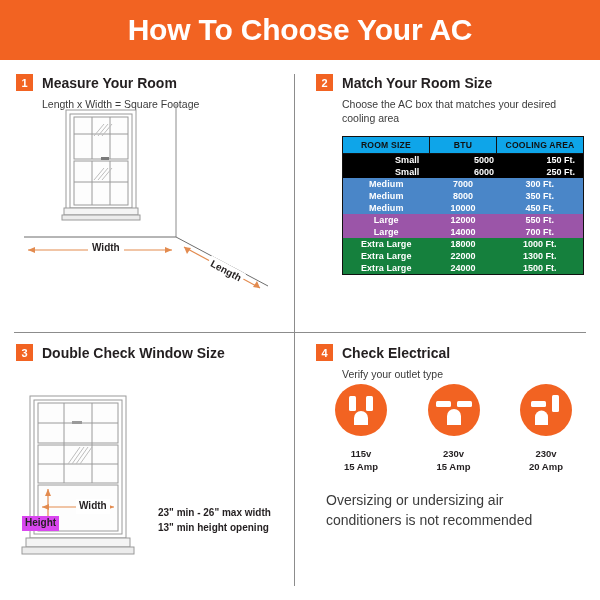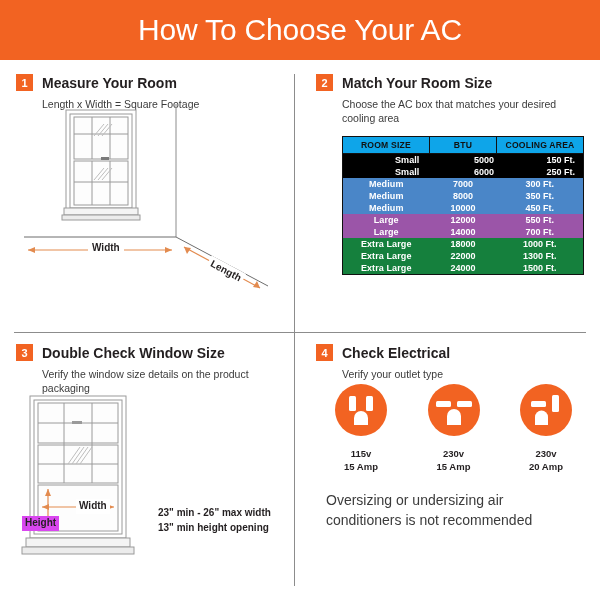--- a/index.html
+++ b/index.html
@@ -17,7 +17,7 @@
     display:flex;align-items:center;justify-content:center;
   }
   .header h1{
-    margin:0;color:#ffffff;font-size:30px;font-weight:normal;
+    margin:0;color:#ffffff;font-size:30px;font-weight:bold;
     letter-spacing:-0.2px;
   }
 

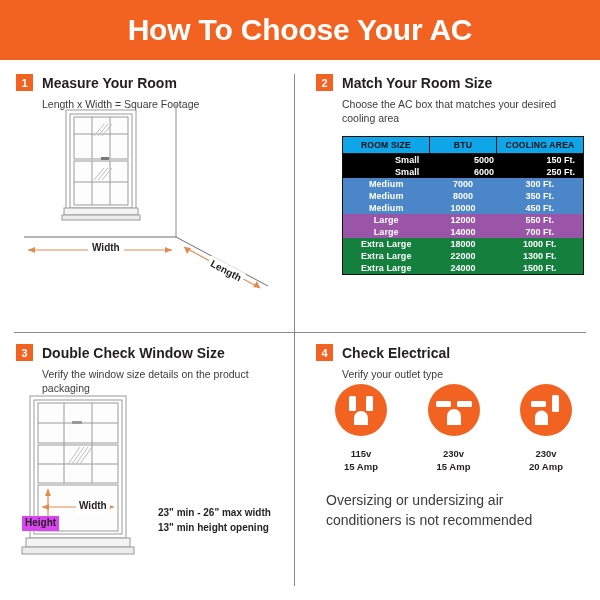--- a/index.html
+++ b/index.html
@@ -244,7 +244,6 @@
         <div class="badge">3</div>
         <div class="ptitle">Double Check Window Size</div>
       </div>
-      <div class="psub">Verify the window size details on the product packaging</div>
 
       <svg class="illus" style="left:16px;top:62px;" width="140" height="175" viewBox="0 0 140 175">
         <g stroke="#9a9a9a" fill="#ffffff" stroke-width="1">

